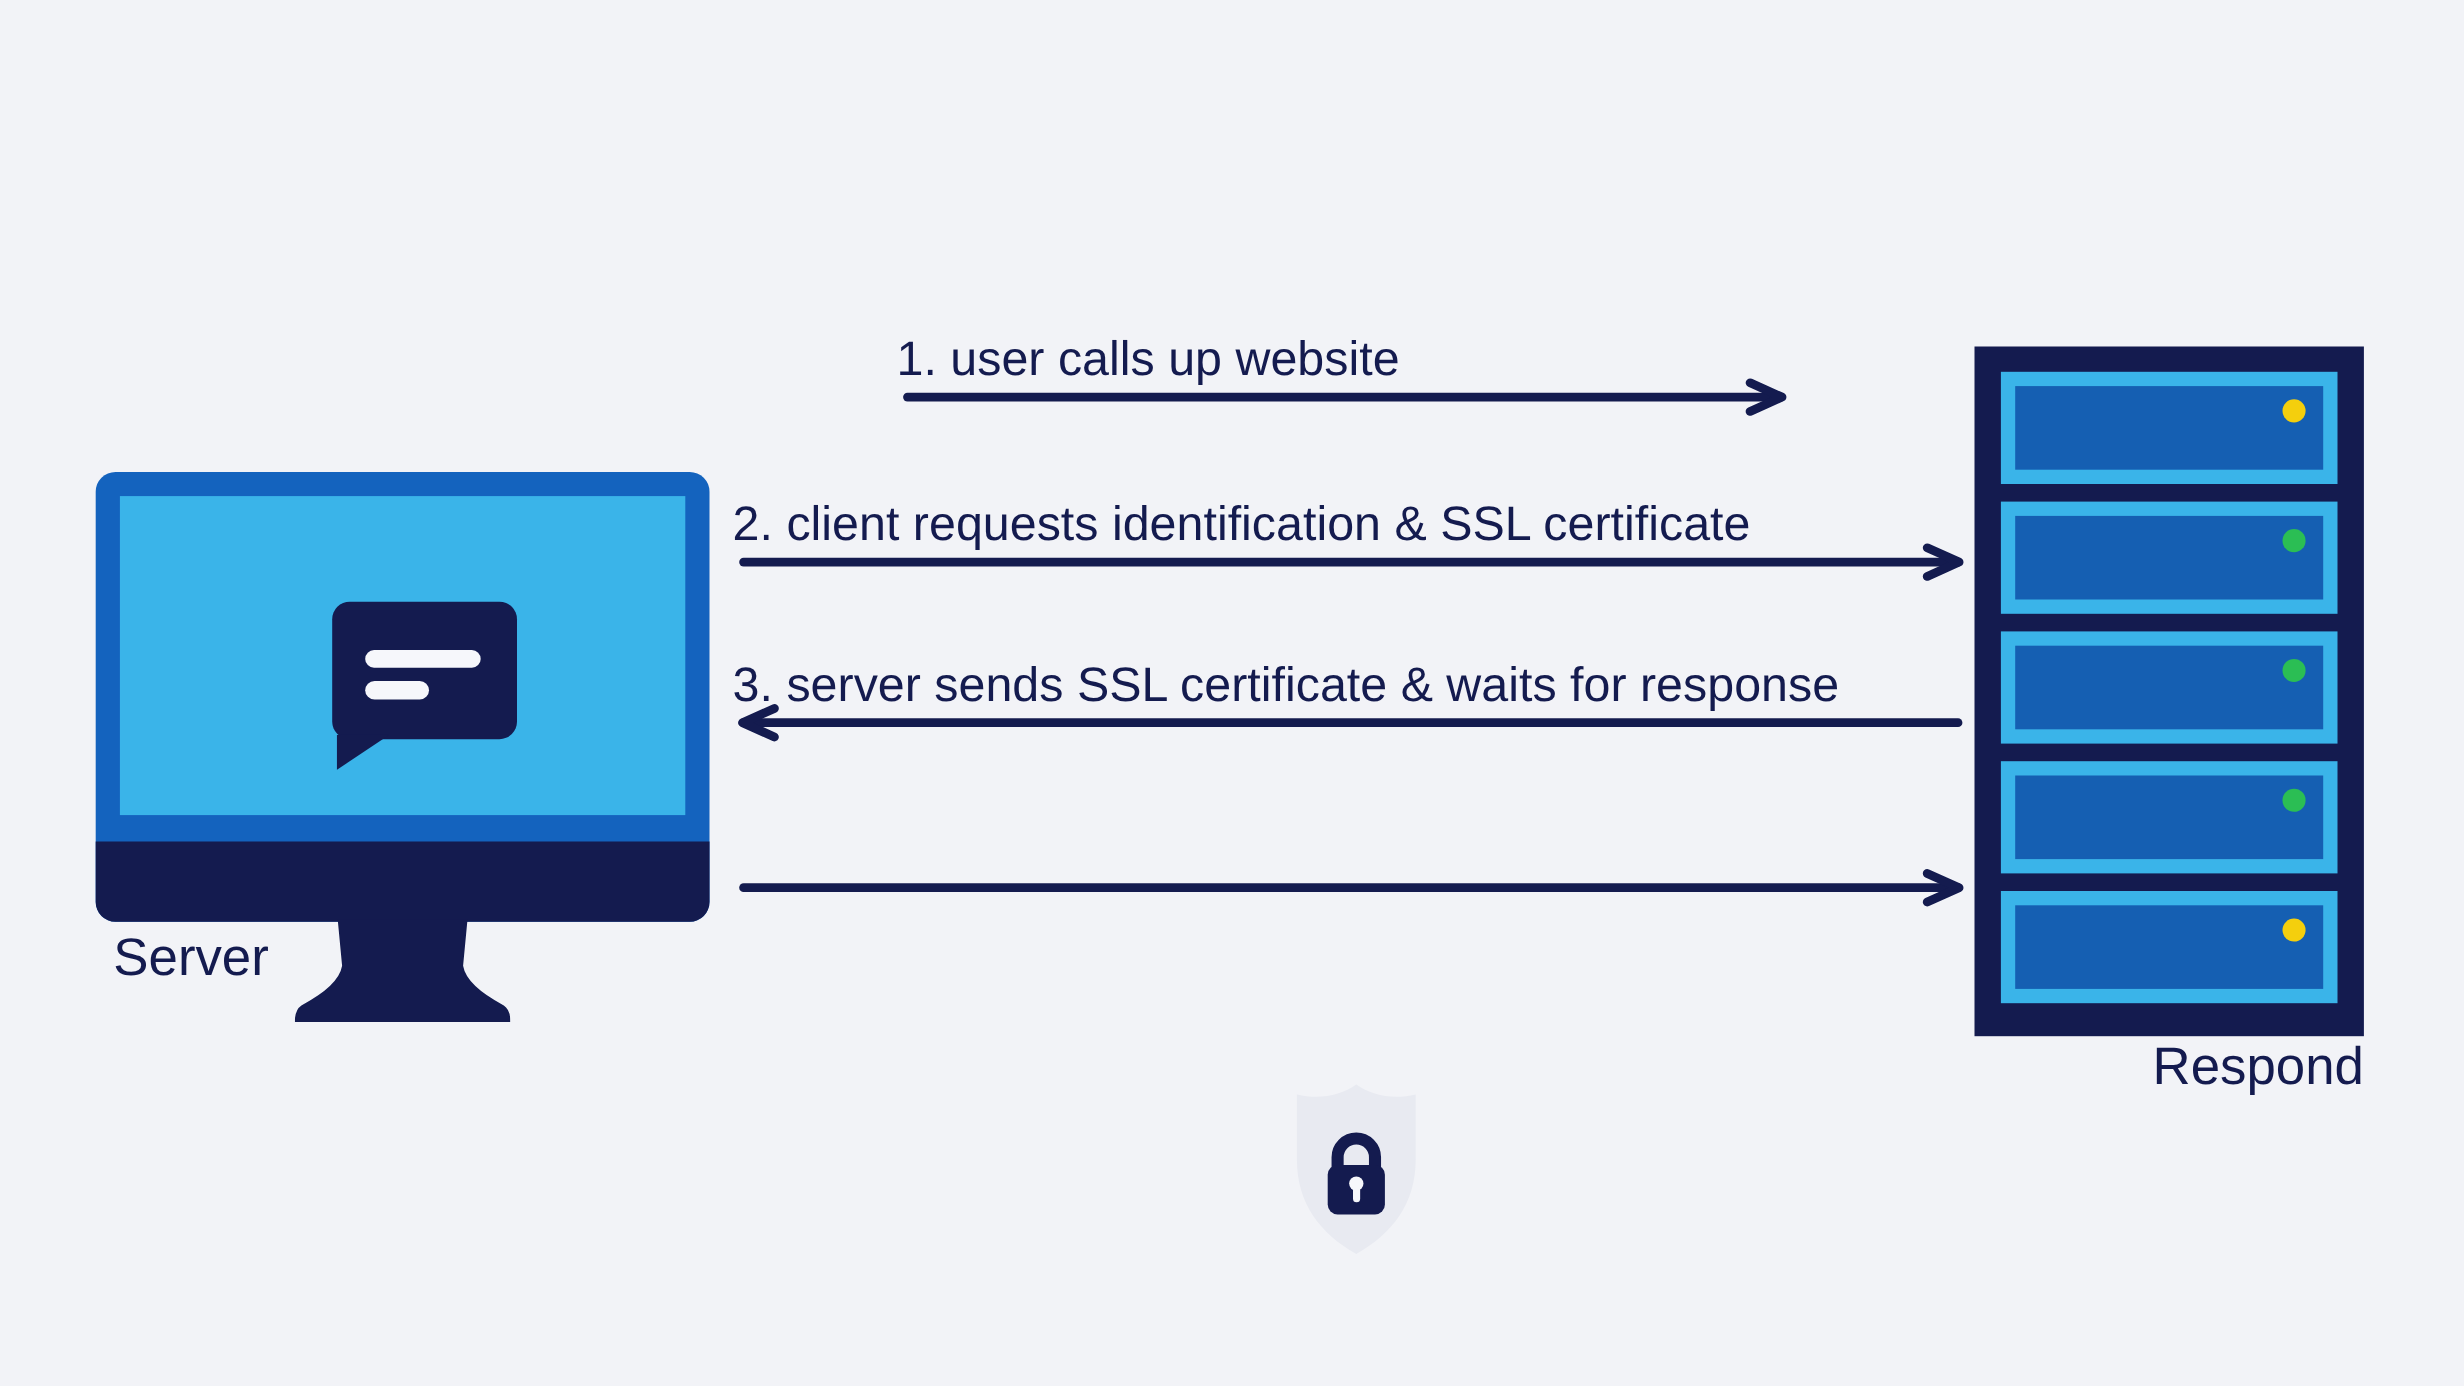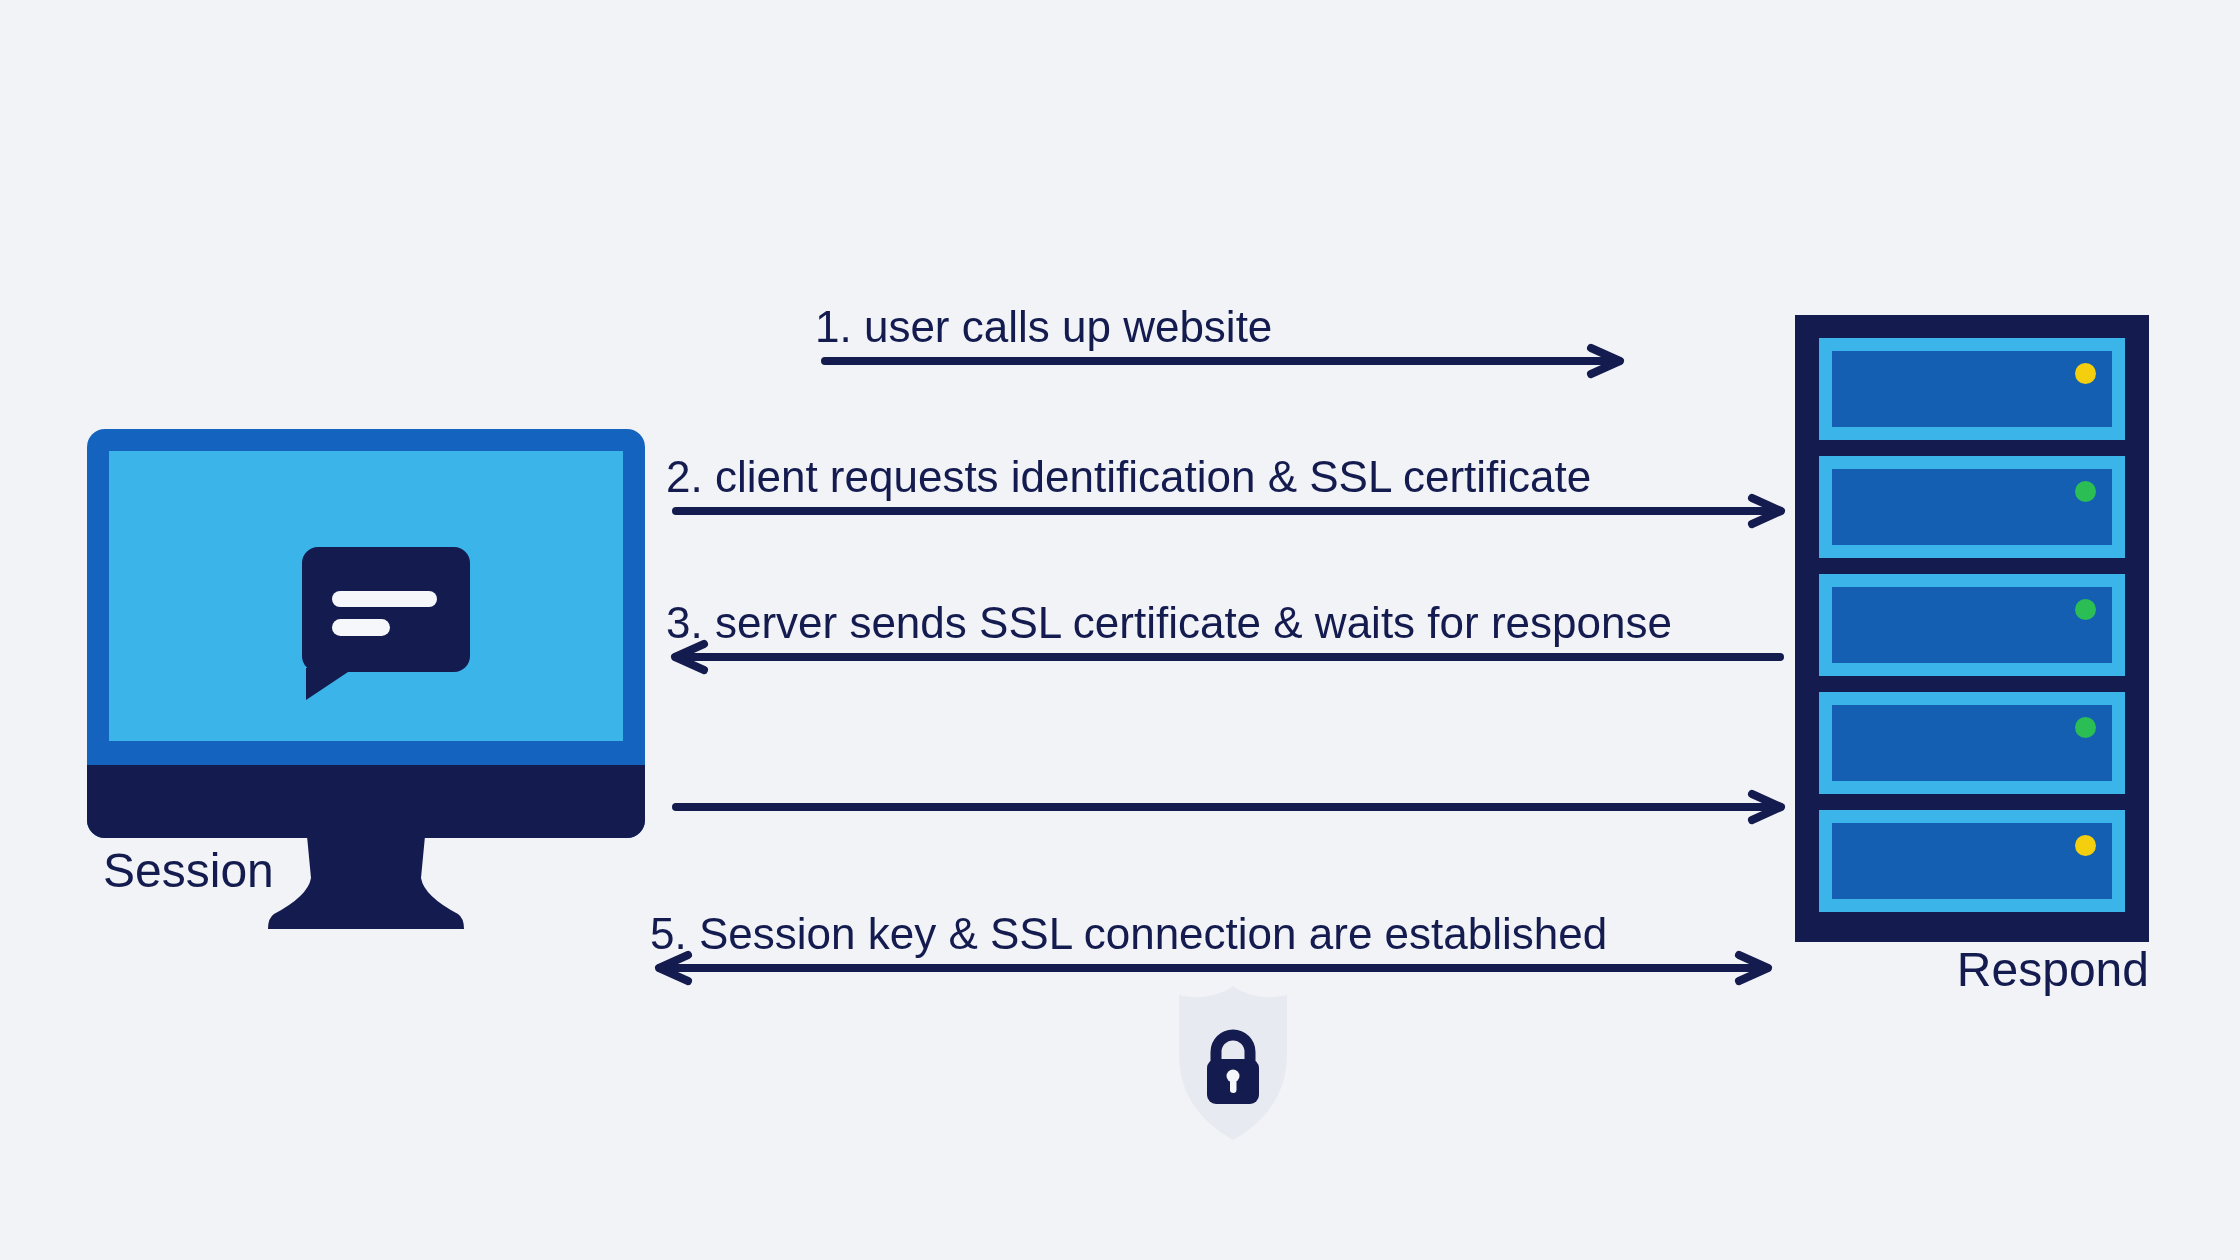--- a/index.html
+++ b/index.html
@@ -70,7 +70,7 @@
   <svg class="stand" width="196" height="93" viewBox="0 0 196 93">
     <path d="M39 0 L157 0 L153 42 Q156 60 190 78 Q196 82 196 93 L0 93 Q0 82 6 78 Q40 60 43 42 Z" fill="var(--navy,#141B4F)"></path>
   </svg>
-  <div class="entity-label client-label">Session</div>
+  <div class="entity-label client-label">Server</div>
 
   <div class="rack">
     <div class="slot">

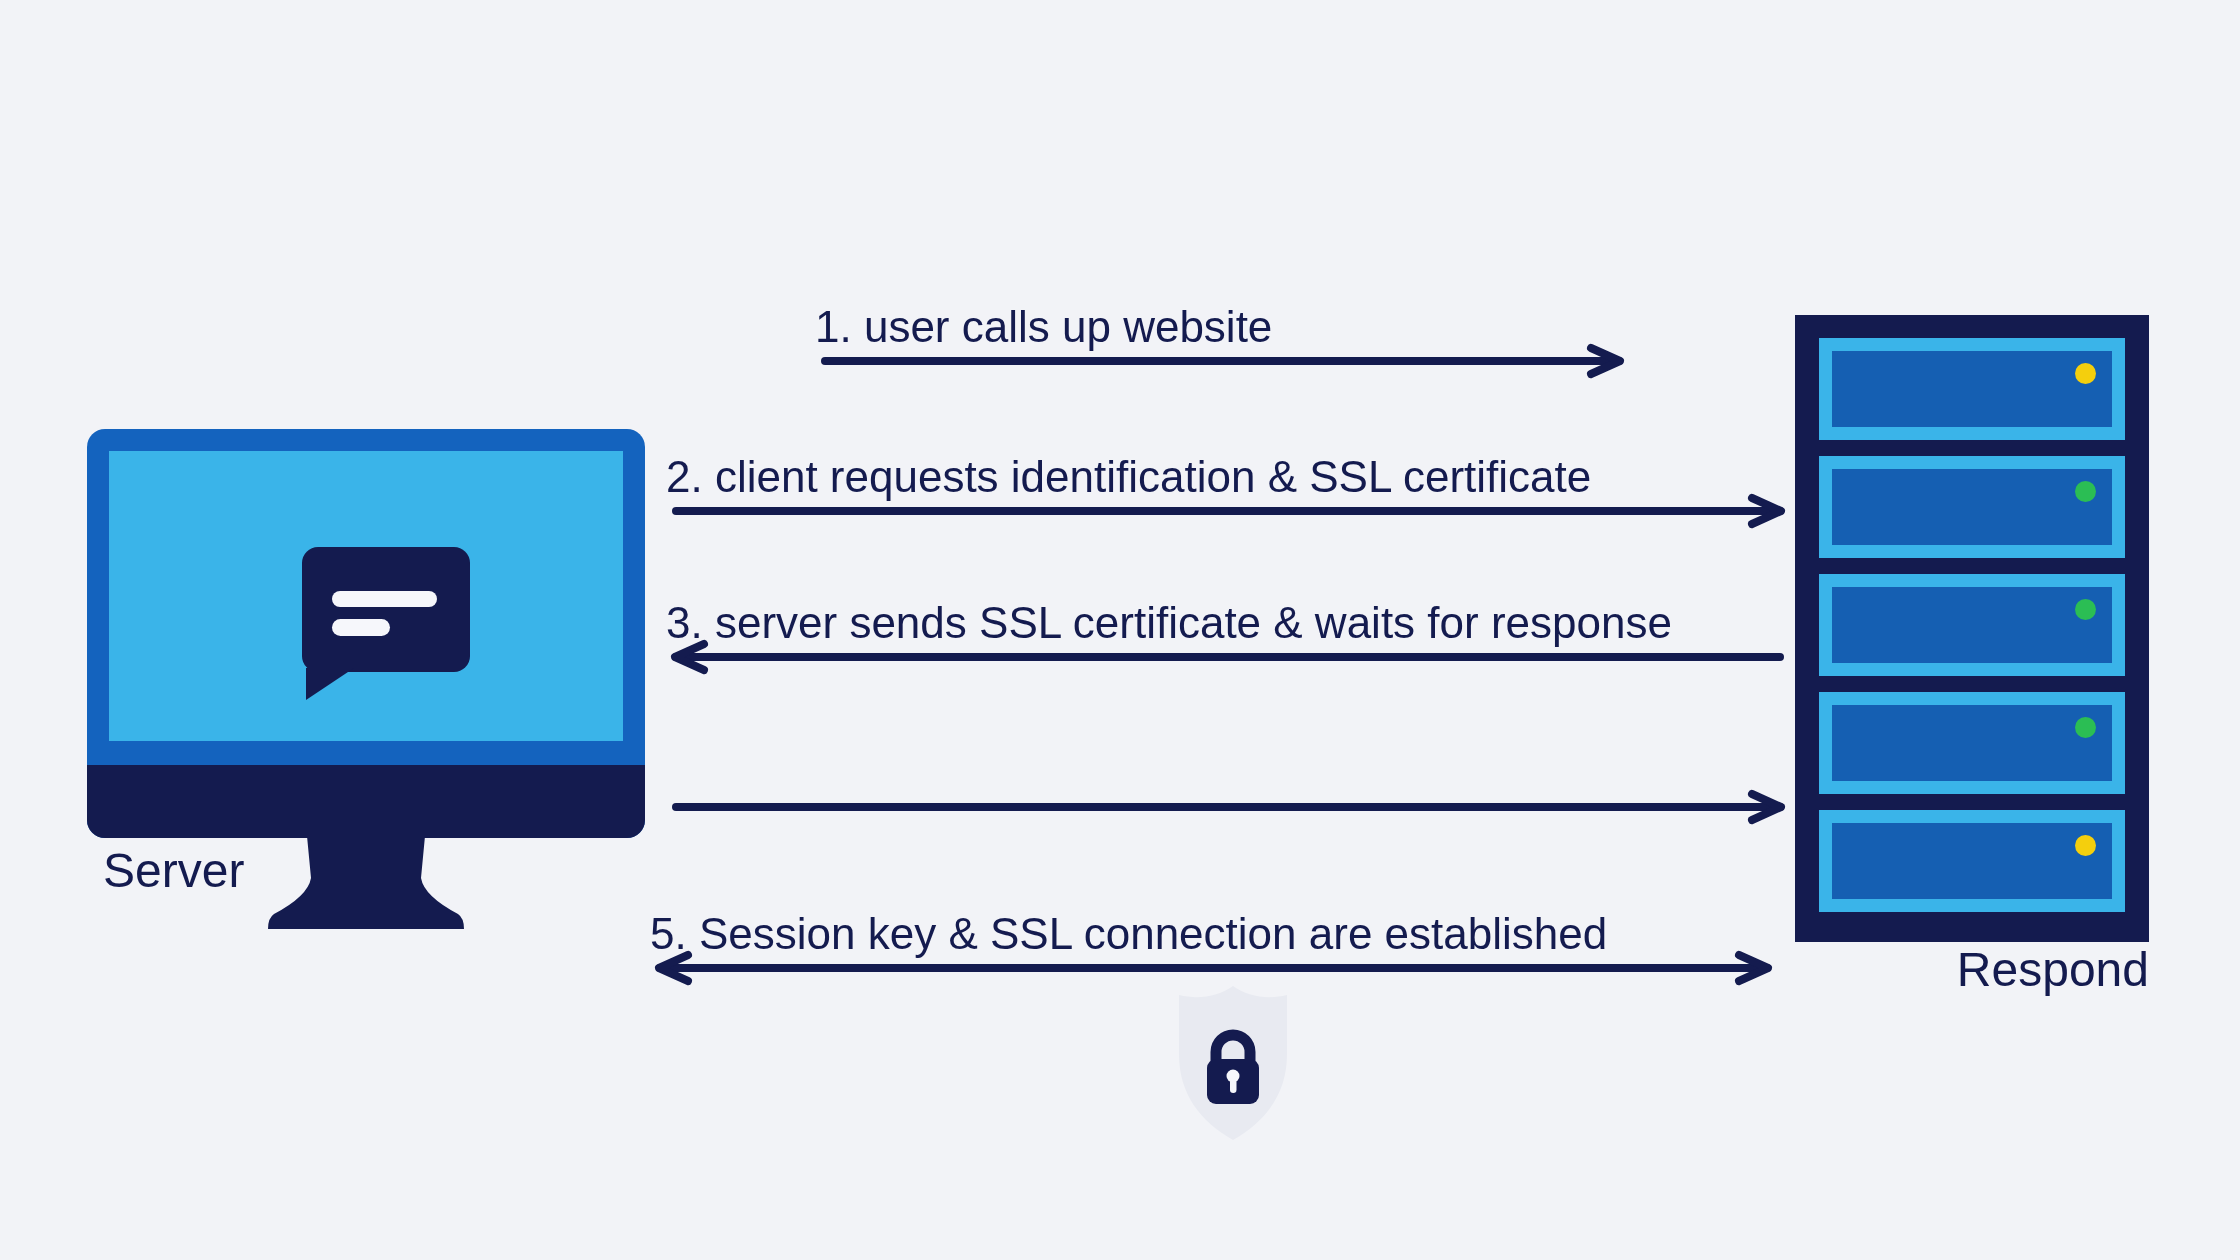--- a/index.html
+++ b/index.html
@@ -136,14 +136,6 @@
     </svg>
   </div>
 
-  <div class="step" style="left:650px;top:908px;width:1127px;">
-    <div class="step-label">5. Session key &amp; SSL connection are established</div>
-    <svg width="1127" height="44" viewBox="0 0 1127 44">
-      <line class="arrow-stroke" x1="10" y1="22" x2="1117" y2="22"></line>
-      <path class="arrow-stroke" d="M38 9 L9 22 L38 35"></path>
-      <path class="arrow-stroke" d="M1089 9 L1118 22 L1089 35"></path>
-    </svg>
-  </div>
 
   <svg class="shield" width="120" height="166" viewBox="0 0 120 166">
     <path d="M60 6 C74 16 94 20 114 15 L114 74 C114 114 93 141 60 160 C27 141 6 114 6 74 L6 15 C26 20 46 16 60 6 Z" fill="var(--shield,#E8EAF1)"></path>

